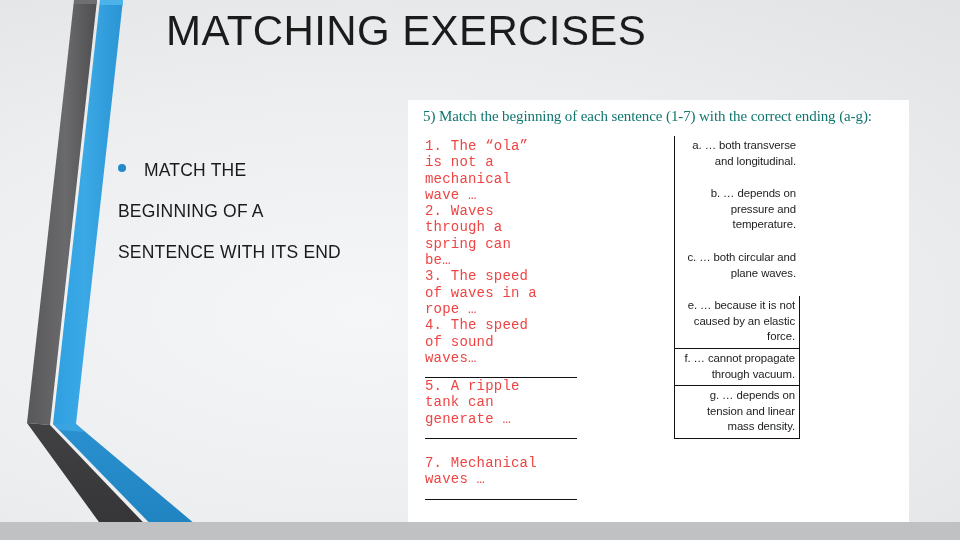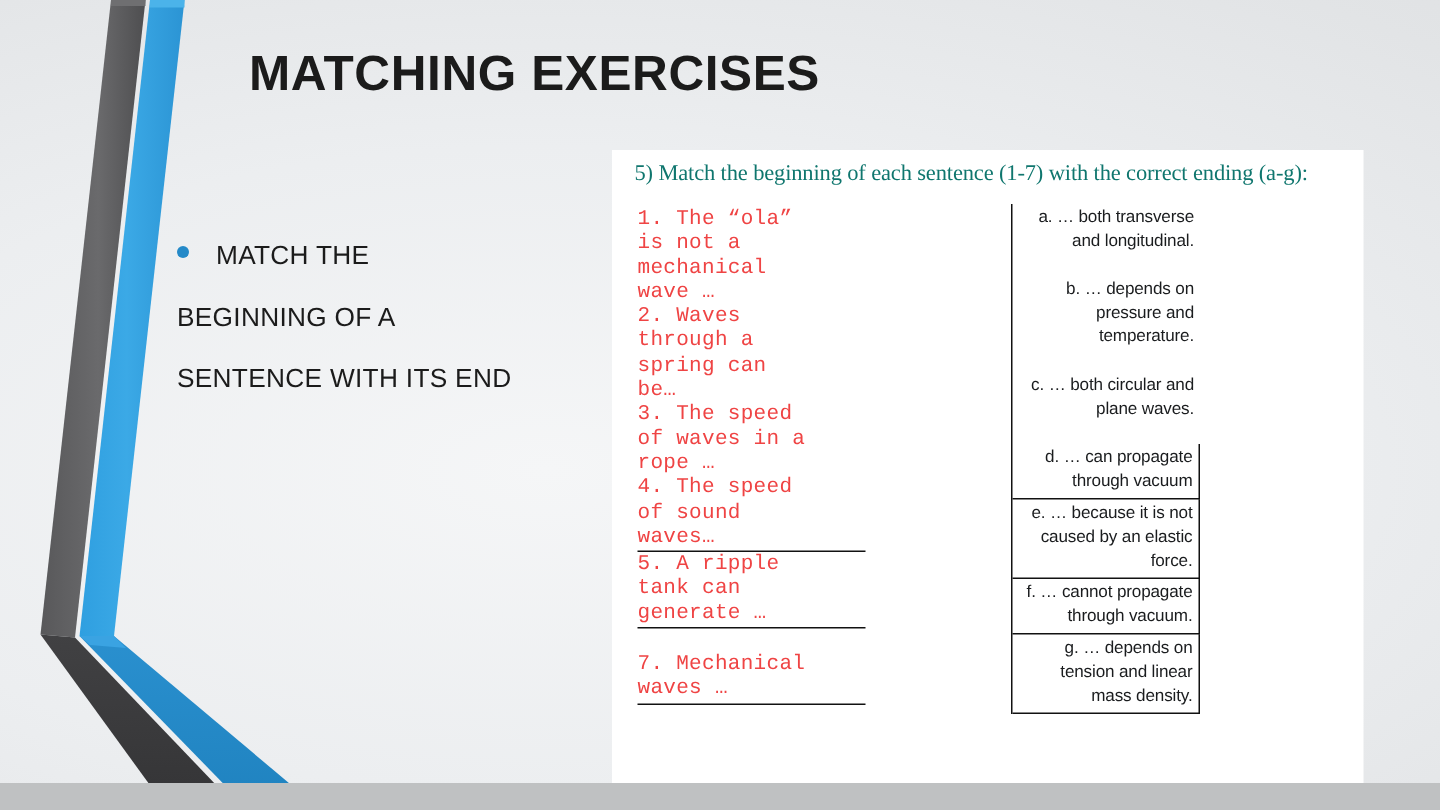--- a/index.html
+++ b/index.html
@@ -47,13 +47,13 @@
   #title {
     position: absolute;
     left: 166px;
-    top: 27px;
+    top: 9px;
     width: 700px;
-    font-size: 33px;
+    font-size: 42px;
     line-height: 44px;
     letter-spacing: 0.4px;
     color: #1b1b1b;
-    font-weight: 700;
+    font-weight: 400;
     white-space: nowrap;
   }
 

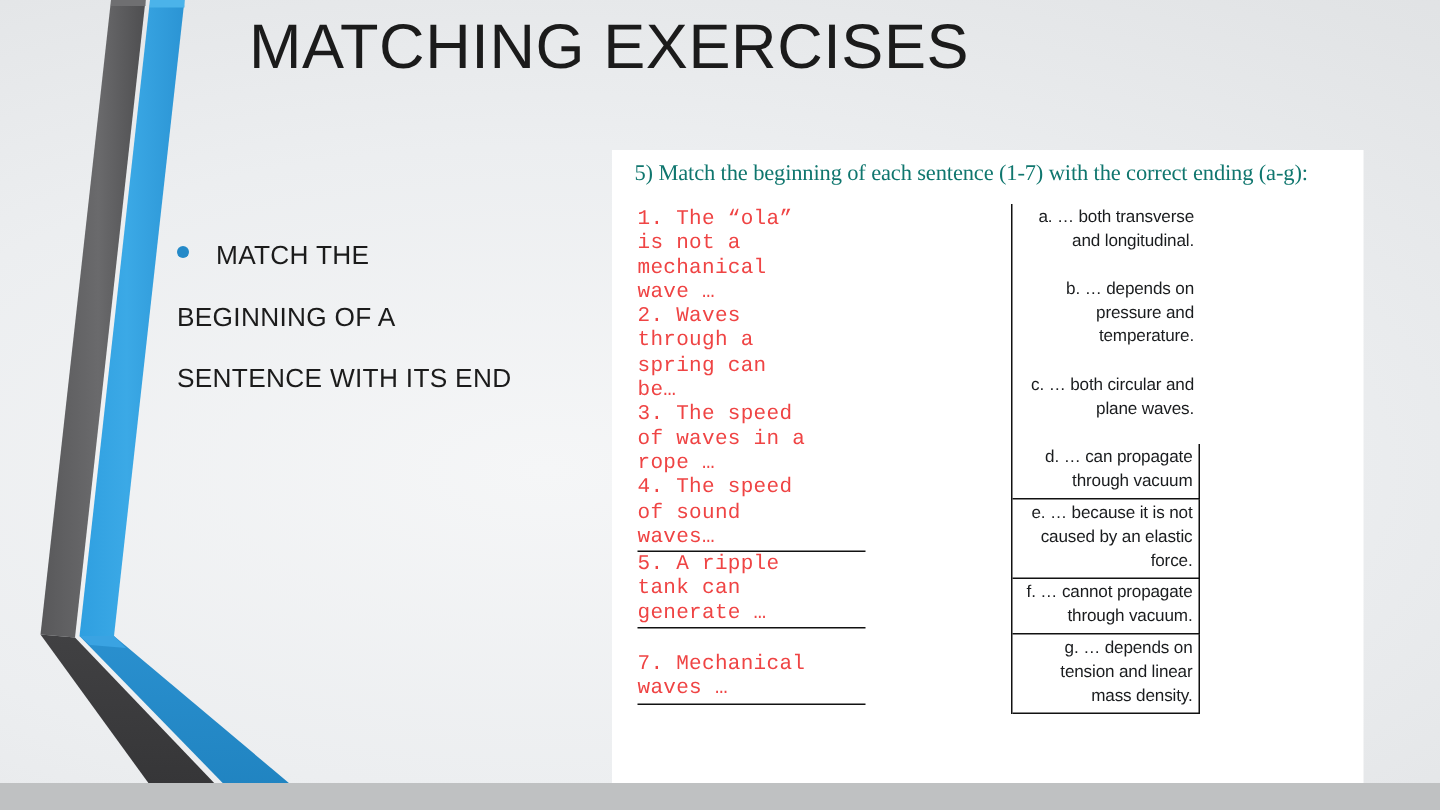--- a/index.html
+++ b/index.html
@@ -236,7 +236,6 @@
         <div class="ending spacer-below">a. … both transverse and longitudinal.</div>
         <div class="ending spacer-below">b. … depends on pressure and temperature.</div>
         <div class="ending spacer-below">c. … both circular and plane waves.</div>
-        <div class="ending boxed">d. … can propagate through vacuum</div>
         <div class="ending boxed">e. … because it is not caused by an elastic force.</div>
         <div class="ending boxed">f. … cannot propagate through vacuum.</div>
         <div class="ending boxed">g. … depends on tension and linear mass density.</div>

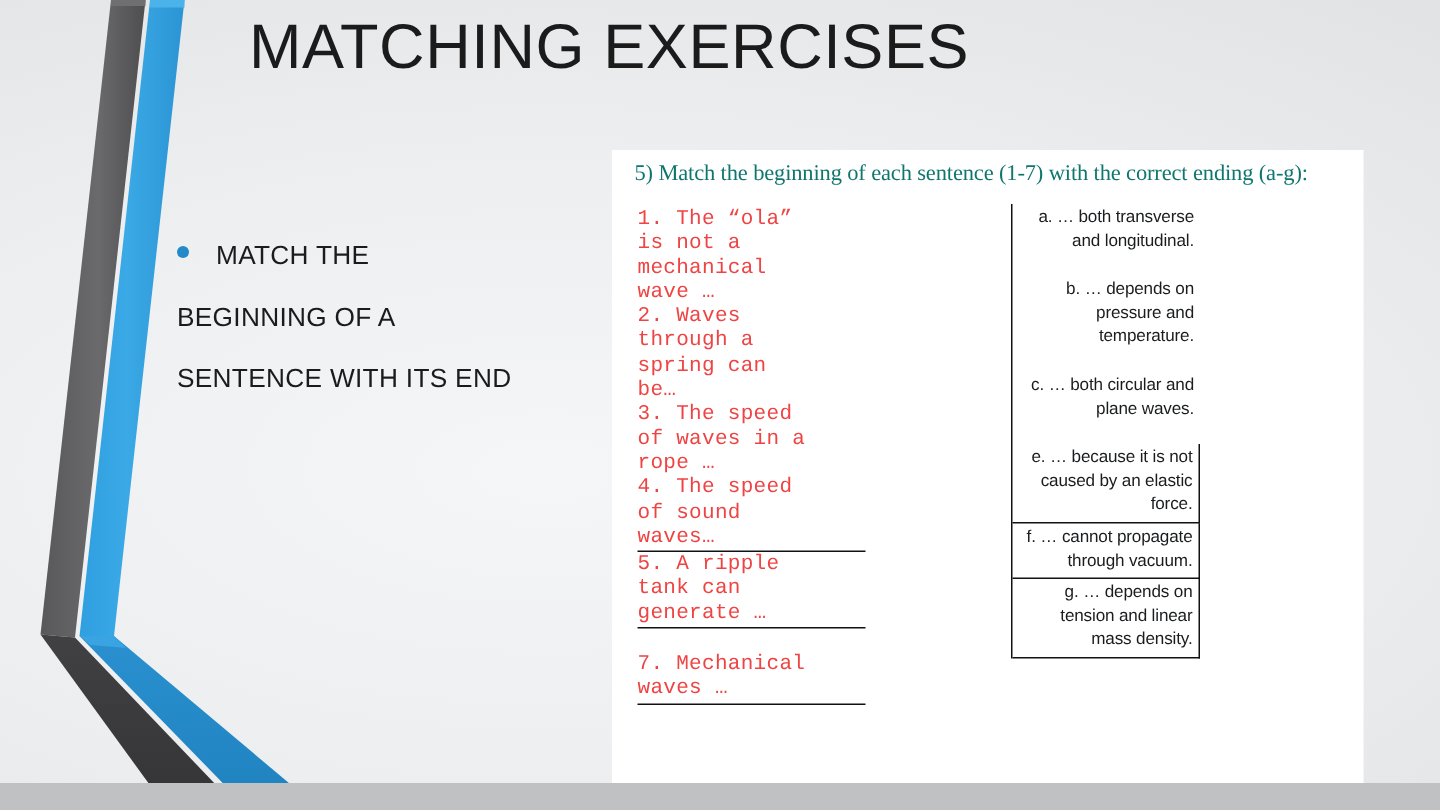--- a/index.html
+++ b/index.html
@@ -124,7 +124,7 @@
   }
   .stem.ruled {
     border-bottom: 1.4px solid #111;
-    padding-bottom: 1px;
+    padding-bottom: 11px;
     width: 152px;
   }
   .stem.gap-above { margin-top: 16px; }

